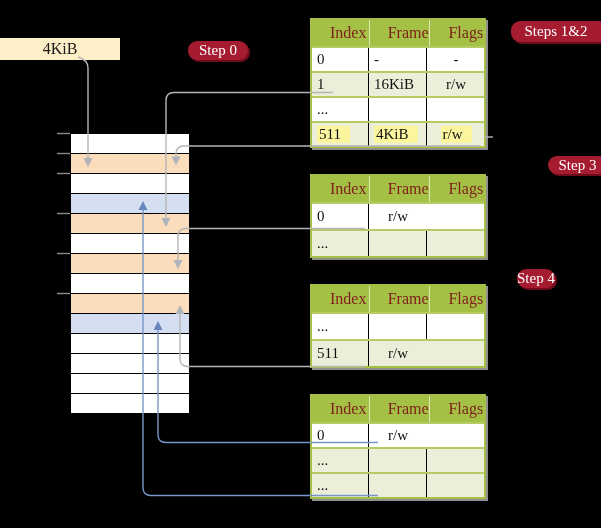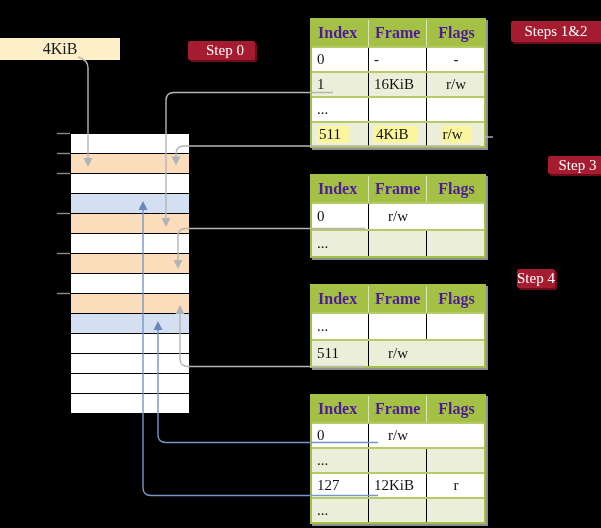--- a/index.html
+++ b/index.html
@@ -38,8 +38,8 @@
   #t1 { top:18px; }  #t2 { top:174px; } #t3 { top:284px; } #t4 { top:394px; }
   .hrow { display:flex; height:26px; background:#a4c145; }
   .hcell {
-    box-sizing:border-box; color:#4c1d95; font-weight:bold; font-size:16px;
-    line-height:26px; padding-left:6px; border-right:1px solid #dce8b4;
+    box-sizing:border-box; color:#7f1d1d; font-weight:normal; font-size:16px;
+    line-height:26px; padding-left:6px; border-right:1px solid #dce8b4;margin-left:12px;
   }
   .brow { display:flex; border-top:2px solid #b5cb66; background:#ffffff; }
   .brow.alt { background:#ebefda; }

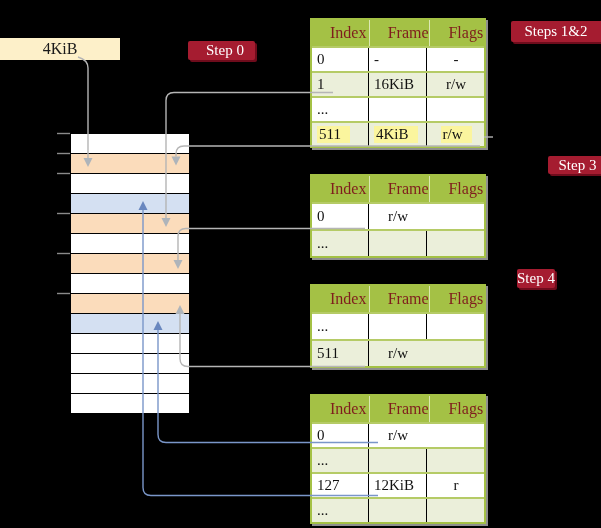--- a/index.html
+++ b/index.html
@@ -17,7 +17,7 @@
   .step {
     position:absolute; background:#a51c30; color:#ffffff; font-size:15px;
     display:flex; align-items:center; justify-content:center;
-    border-radius:2px; box-shadow:2px 2px 0 #6f0c1c;
+    border-radius:9px; box-shadow:2px 2px 0 #6f0c1c;
   }
   #step0  { left:188px; top:41px;  width:60px; height:19px;padding-left:7px; }
   #steps12{ left:511px; top:21px;  width:90px; height:21px; border-top-right-radius:0; border-bottom-right-radius:0; }

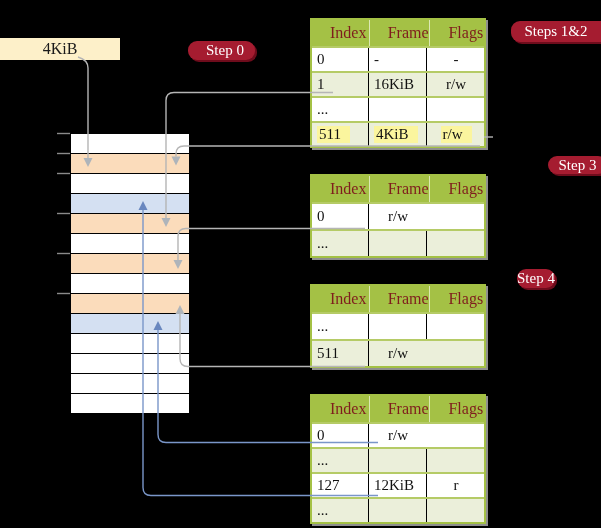--- a/index.html
+++ b/index.html
@@ -19,7 +19,7 @@
     display:flex; align-items:center; justify-content:center;
     border-radius:9px; box-shadow:2px 2px 0 #6f0c1c;
   }
-  #step0  { left:188px; top:41px;  width:60px; height:19px;padding-left:7px; }
+  #step0  { left:188px; top:41px;  width:60px; height:19px; }
   #steps12{ left:511px; top:21px;  width:90px; height:21px; border-top-right-radius:0; border-bottom-right-radius:0; }
   #step3  { left:519px; top:156px; width:59px; height:18px;margin-left:29px; }
   #step4  { left:517px; top:269px; width:38px; height:19px; }

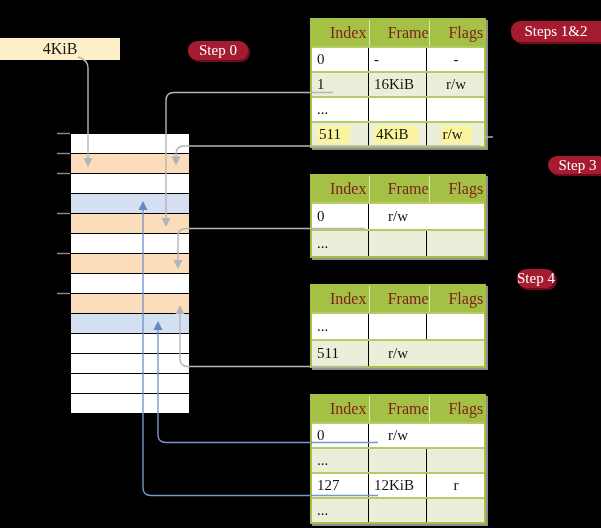--- a/index.html
+++ b/index.html
@@ -171,11 +171,6 @@
       <div class="bcell c2"></div>
       <div class="bcell c3"></div>
     </div>
-    <div class="brow">
-      <div class="bcell c1">127</div>
-      <div class="bcell c2">12KiB</div>
-      <div class="bcell c3">r</div>
-    </div>
     <div class="brow alt">
       <div class="bcell c1">...</div>
       <div class="bcell c2"></div>

